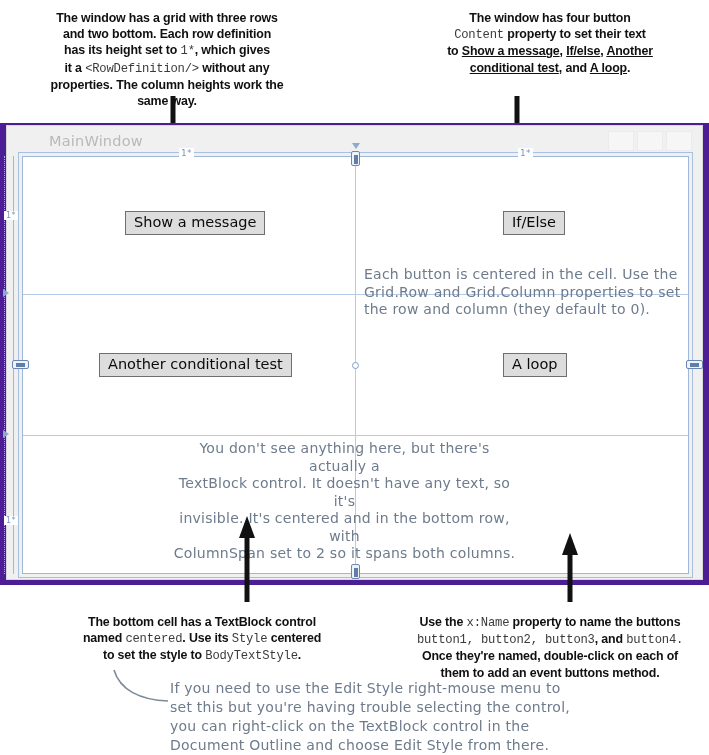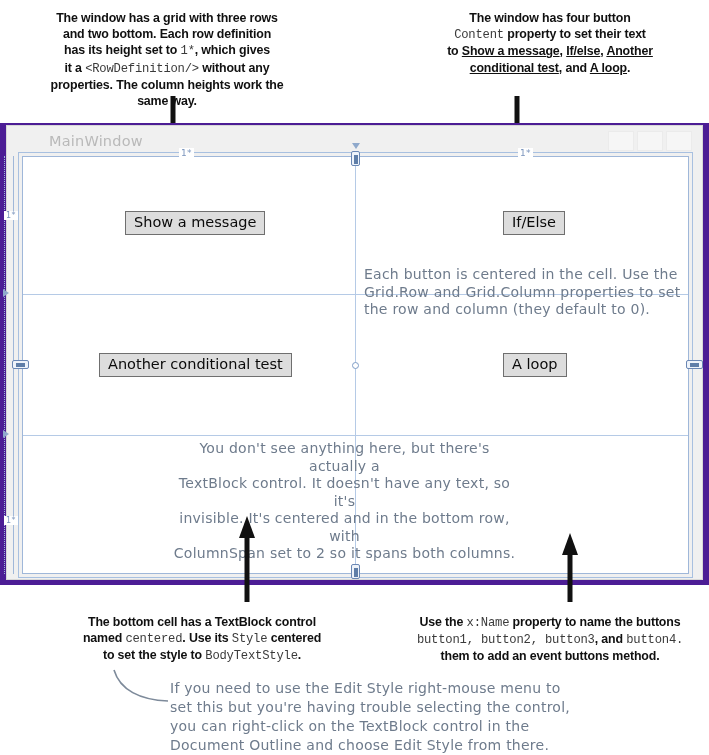--- a/index.html
+++ b/index.html
@@ -304,6 +304,7 @@
 <div class="note" id="note-br" style="left:392px; top:606px; width:316px;">
     <div><span>Use the </span><span class="mono">x:Name</span><span> property to name the buttons</span></div>
     <div><span class="mono">button1</span><span class="mono">, </span><span class="mono">button2</span><span class="mono">, </span><span class="mono">button3</span><span>, and </span><span class="mono">button4</span><span class="mono">.</span></div>
+    <div><span>Once they're named, double-click on each of</span></div>
     <div><span>them to add an event buttons method.</span></div>
   </div>
 

